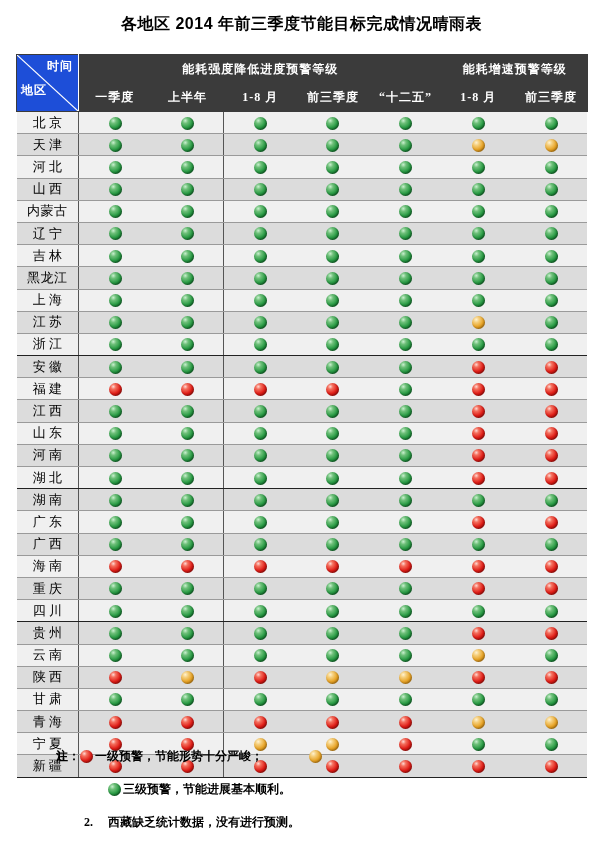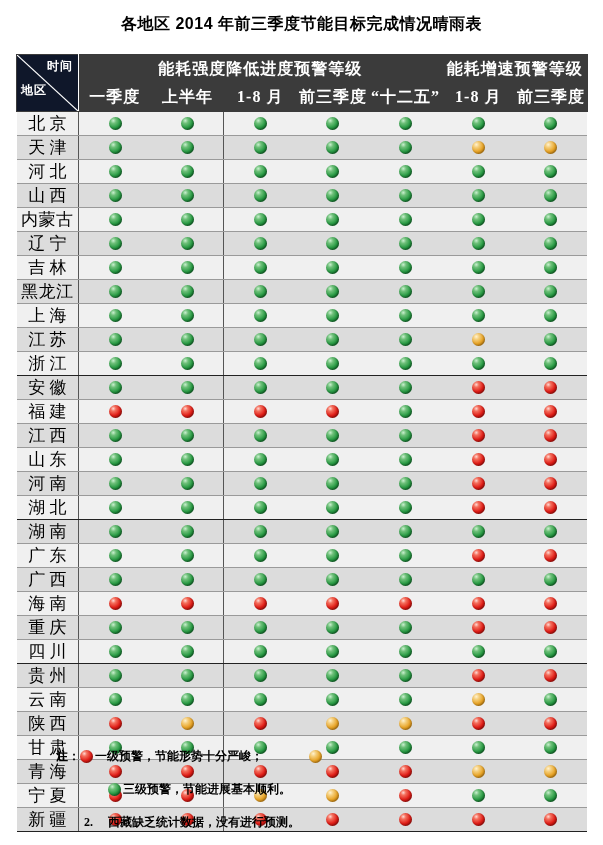--- a/index.html
+++ b/index.html
@@ -75,7 +75,7 @@
   
   .corner {
     position: relative;
-    background: #0f172a;
+    background: #1d4ed8;
     color: #ffffff;
     border: 1px solid #3b3b3b;
     border-right: 1px solid #ffffff;

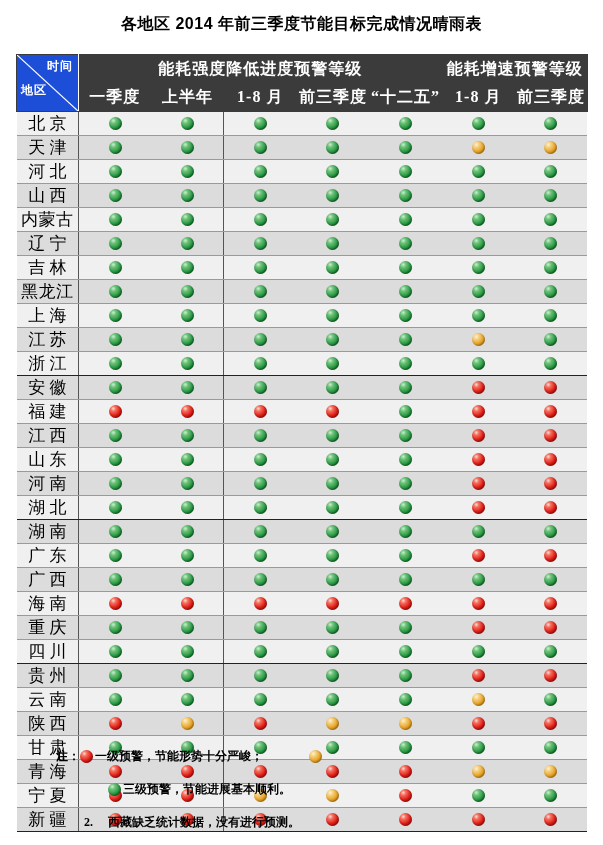--- a/index.html
+++ b/index.html
@@ -56,7 +56,7 @@
     font-weight: bold;
     text-align: center;
     vertical-align: middle;
-    font-size: 16px;
+    font-size: 12px;
     letter-spacing: 1px;
     border: 1px solid #3b3b3b;
   }

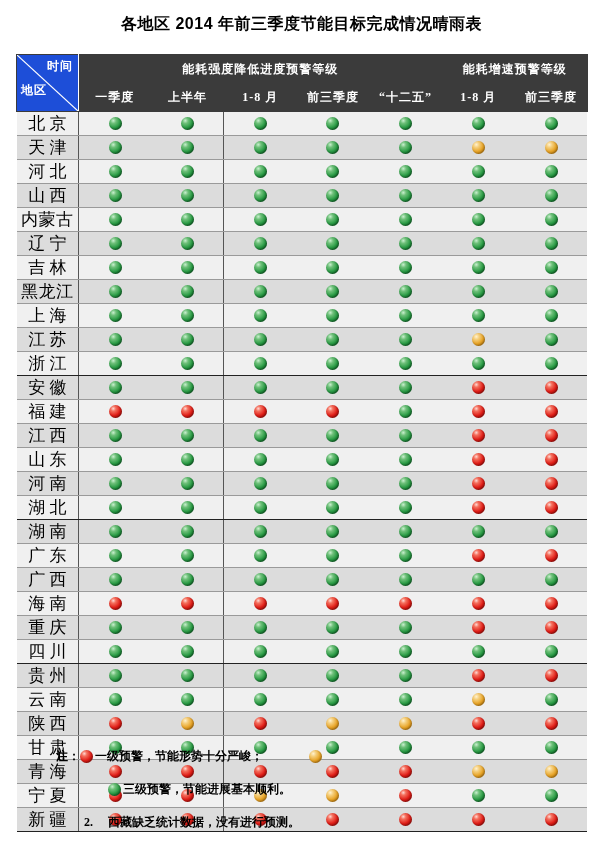--- a/index.html
+++ b/index.html
@@ -111,7 +111,7 @@
 
   td.region {
     text-align: center;
-    font-size: 17px;
+    font-size: 13px;
     color: #000000;
     border-right: 1px solid #555555;
     border-bottom: 1px solid #9a9a9a;

